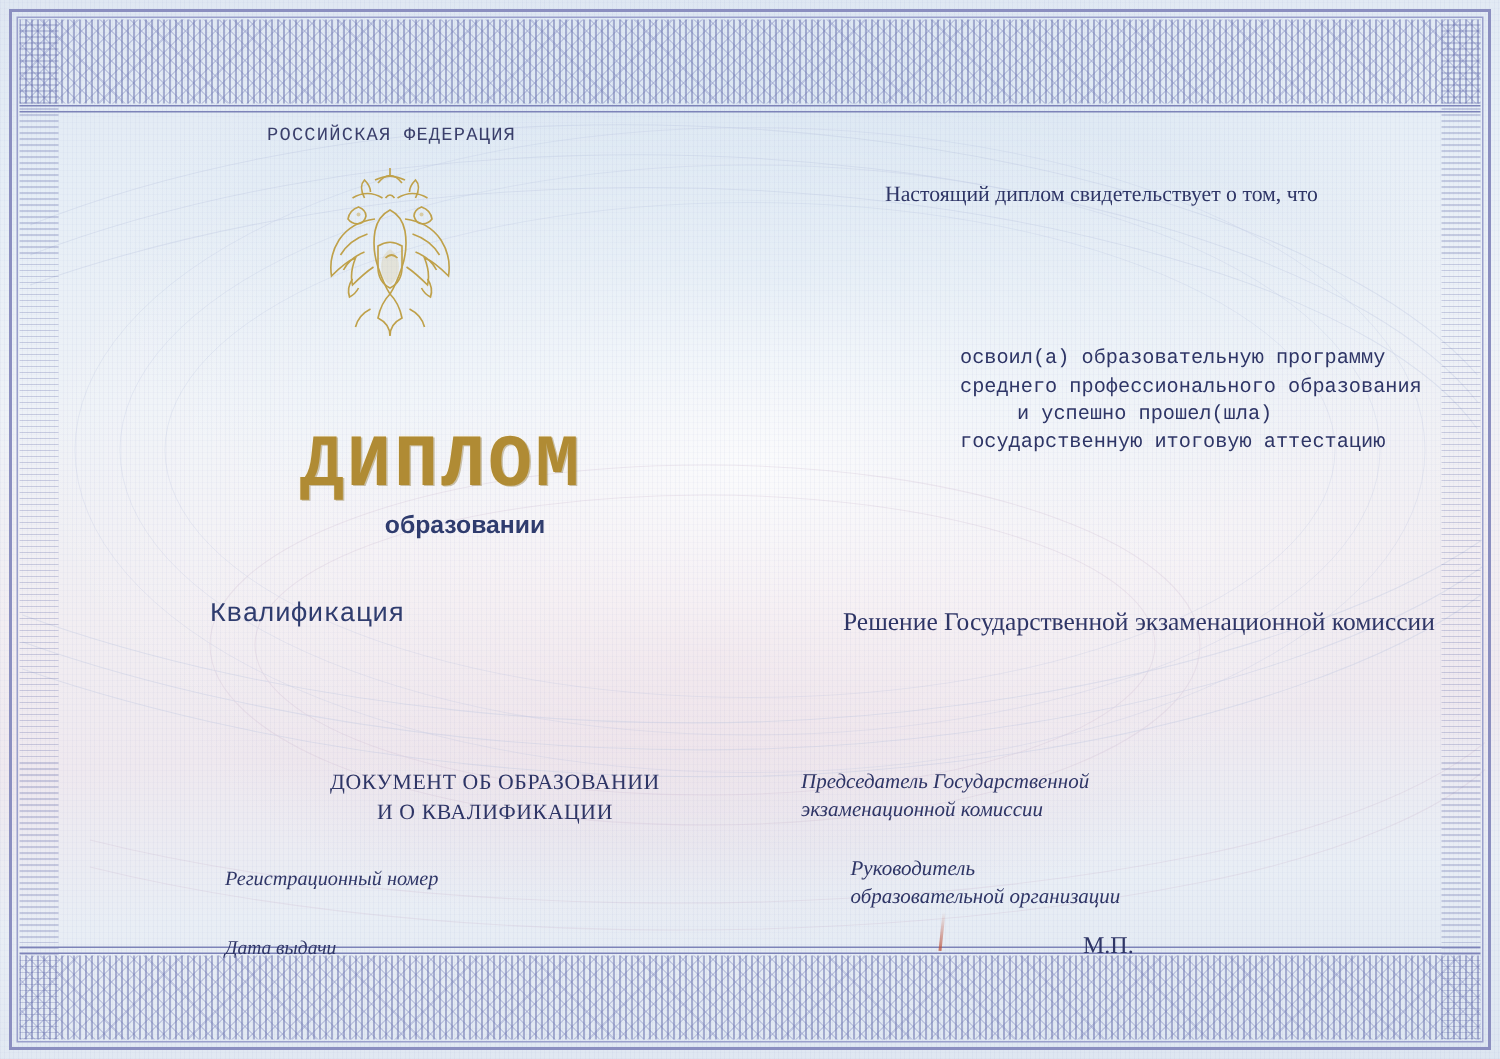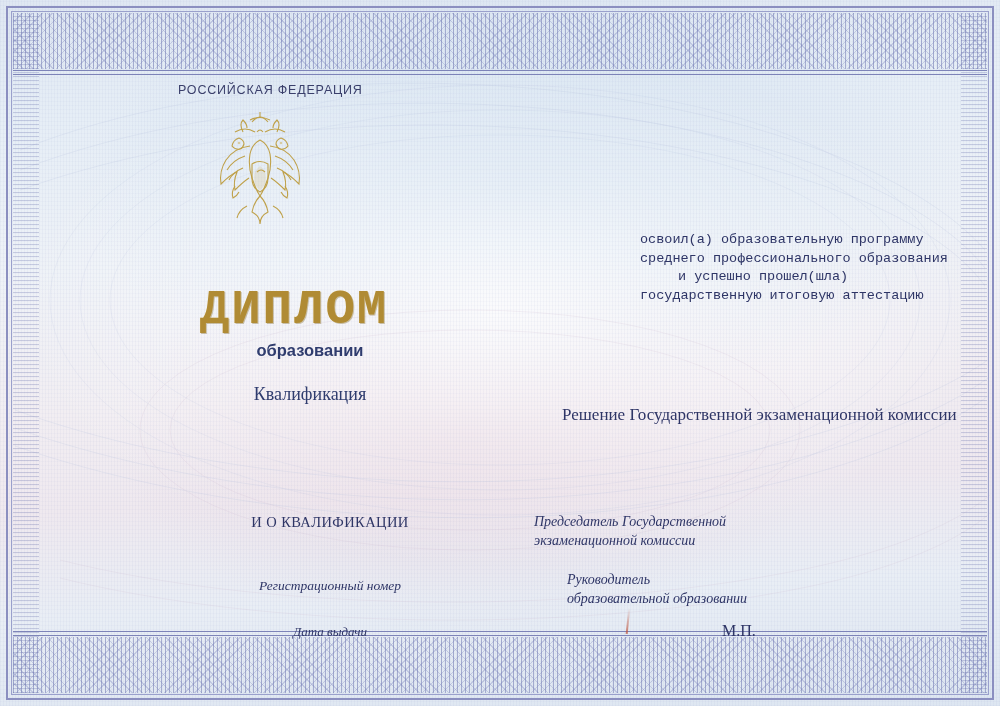--- a/index.html
+++ b/index.html
@@ -106,7 +106,7 @@
     font-size: 12.5px;
     letter-spacing: 0.8px;
     color: #3a3f6b;
-    font-family: Liberation Sans, sans-serif;
+    font-family: Liberation Mono, monospace;
   }
 
   .emblem {

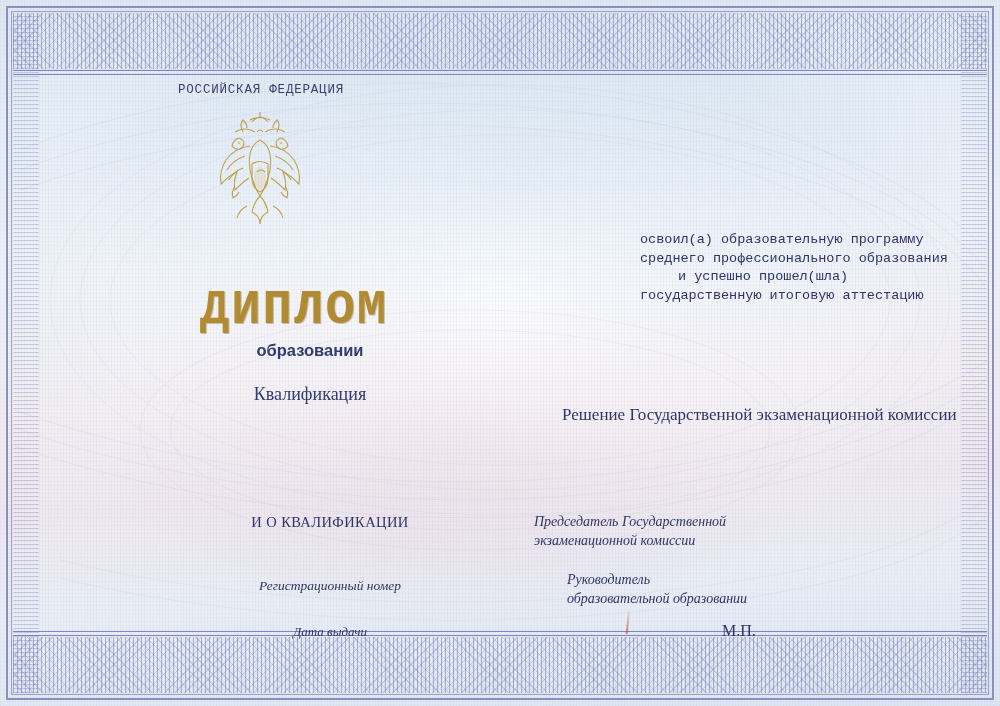--- a/index.html
+++ b/index.html
@@ -349,6 +349,7 @@
     </div>
     <div class="qualification">Квалификация</div>
 
+    <div class="attest-line">Настоящий диплом свидетельствует о том, что</div>
 
     <div class="program-block">
       <div>освоил(а) образовательную программу</div>

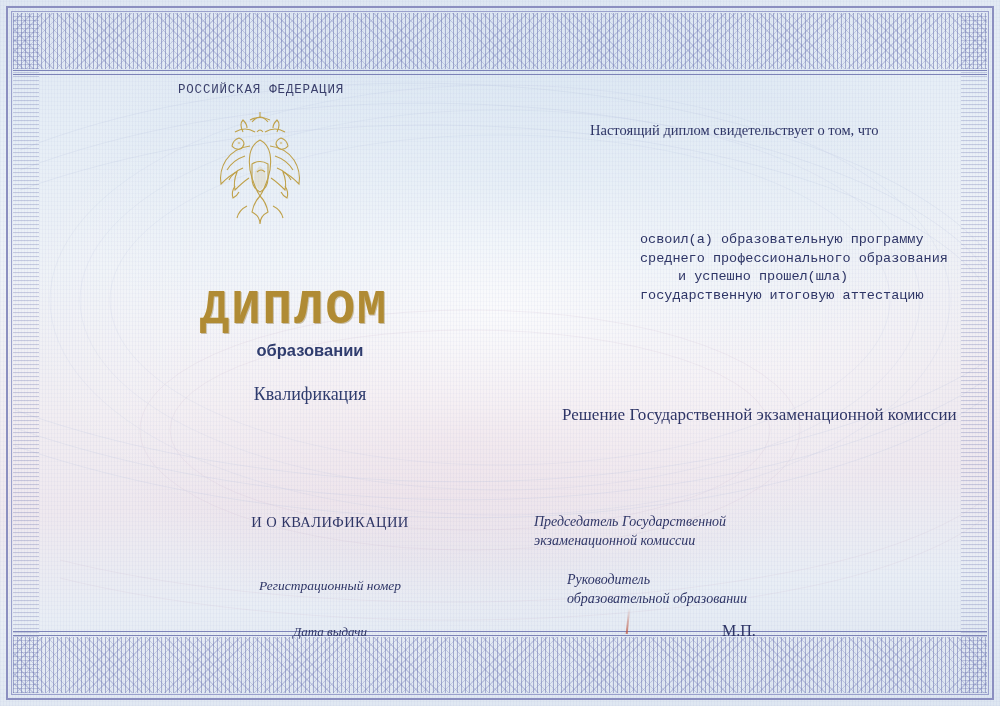--- a/index.html
+++ b/index.html
@@ -145,12 +145,11 @@
   .qualification {
     position: absolute;
     left: 140px;
-    top: 384px;
+    top: 400px;
     width: 340px;
-    text-align: center;
     font-size: 18px;
     color: #2f3c6e;
-    font-family: Liberation Serif, serif;
+    font-family: Liberation Mono, monospace;
   }
 
   .attest-line {

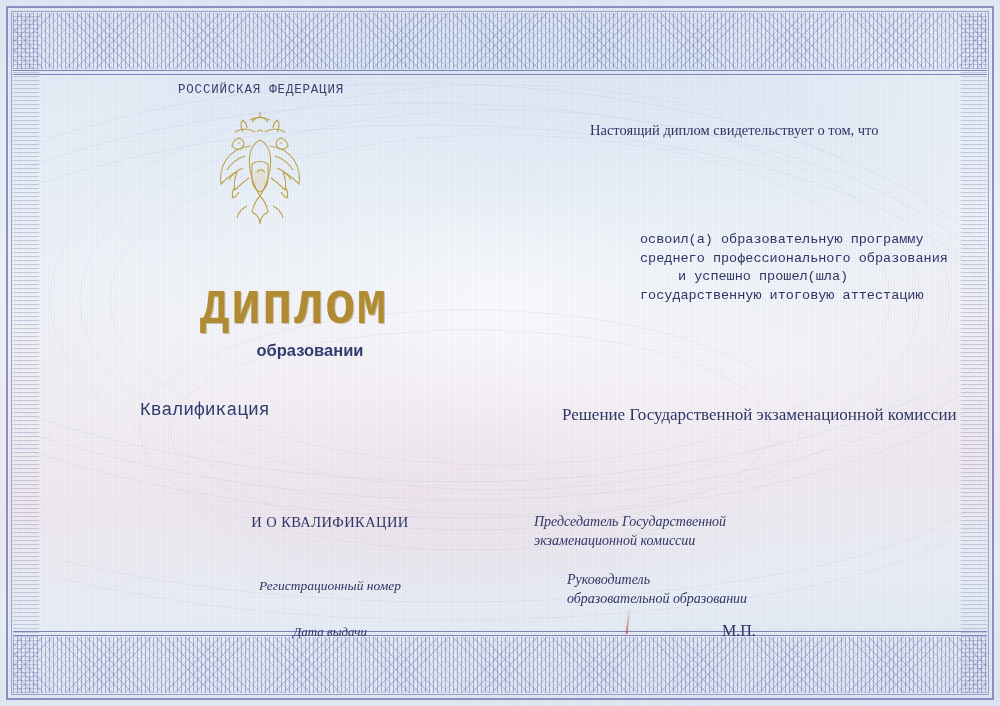--- a/index.html
+++ b/index.html
@@ -360,6 +360,7 @@
     <div class="commission-line">Решение Государственной экзаменационной комиссии</div>
 
     <div class="doc-type">
+      <div>ДОКУМЕНТ ОБ ОБРАЗОВАНИИ</div>
       <div>И О КВАЛИФИКАЦИИ</div>
     </div>
 

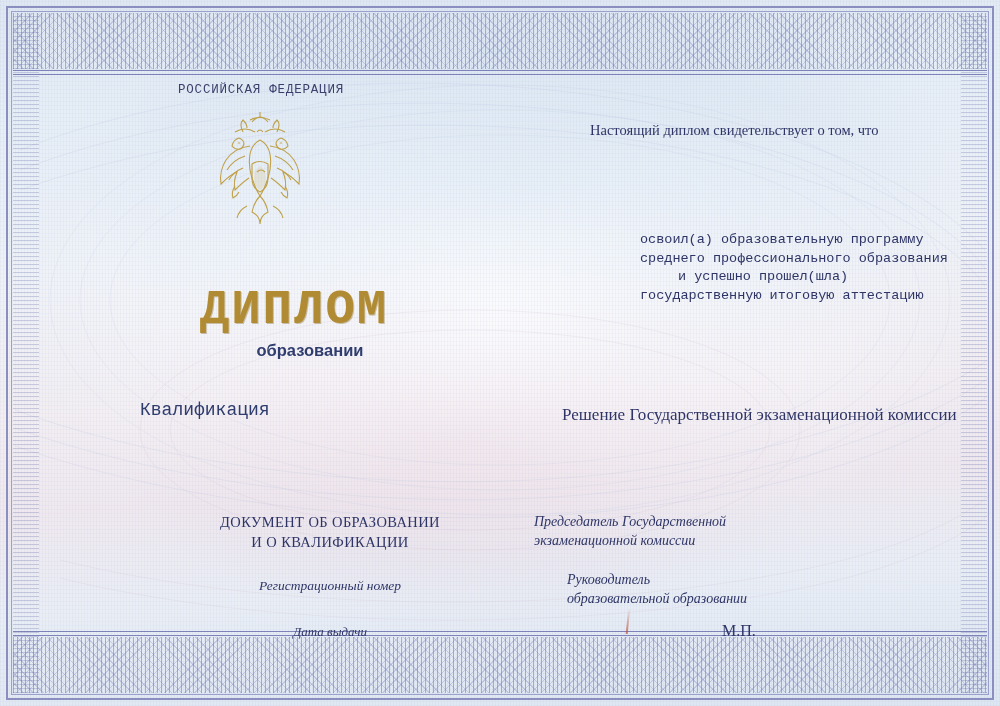--- a/index.html
+++ b/index.html
@@ -201,7 +201,7 @@
     left: 150px;
     top: 578px;
     width: 360px;
-    text-align: center;
+    text-align: left;
     font-size: 13.5px;
     font-style: italic;
     color: #2e3566;

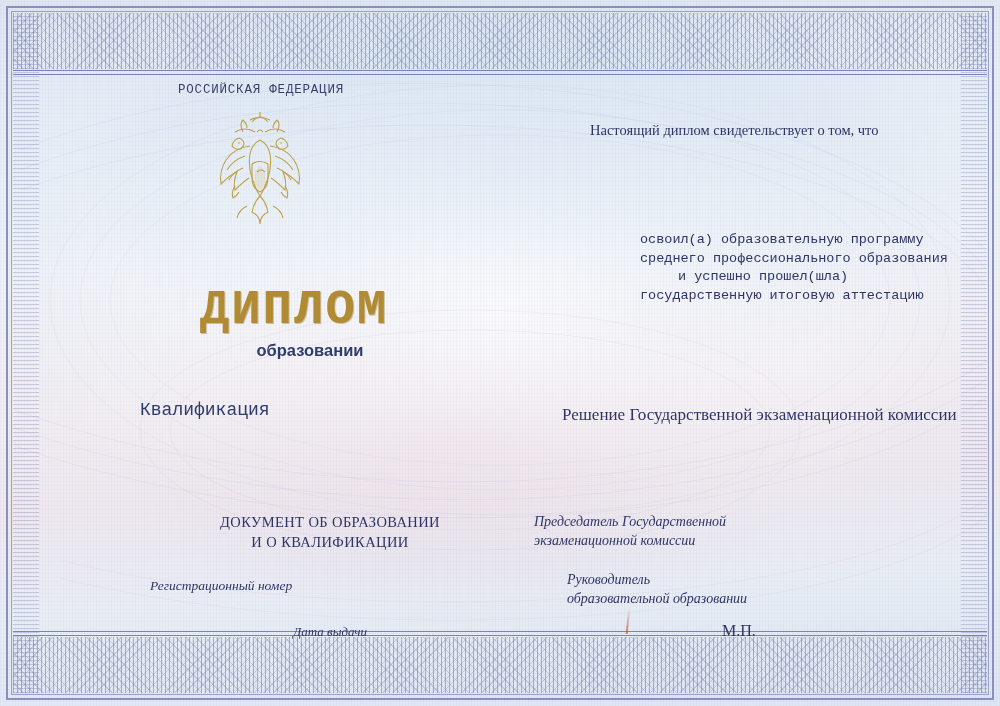--- a/index.html
+++ b/index.html
@@ -374,7 +374,7 @@
 
     <div class="sig-head">
       <div>Руководитель</div>
-      <div>образовательной образовании</div>
+      <div>образовательной организации</div>
     </div>
 
     <div class="pen-mark"></div>

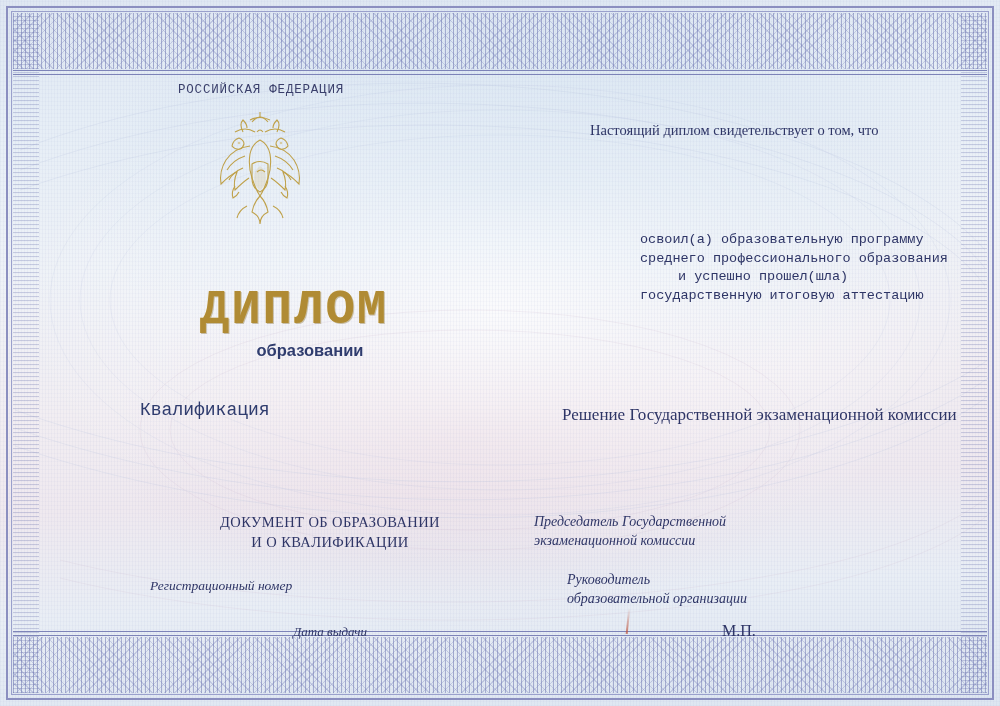--- a/index.html
+++ b/index.html
@@ -212,7 +212,6 @@
     left: 150px;
     top: 624px;
     width: 360px;
-    text-align: center;
     font-size: 13px;
     font-style: italic;
     color: #2e3566;

